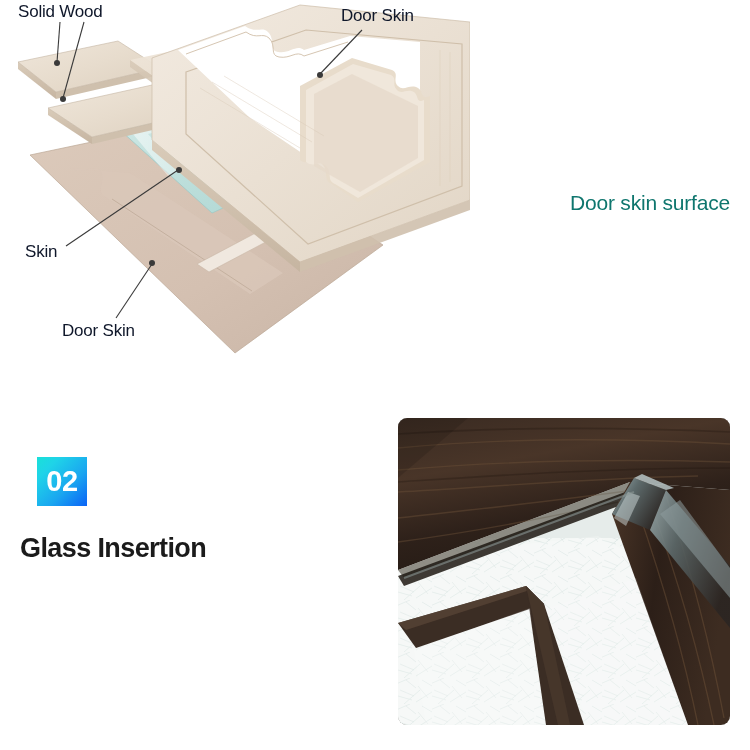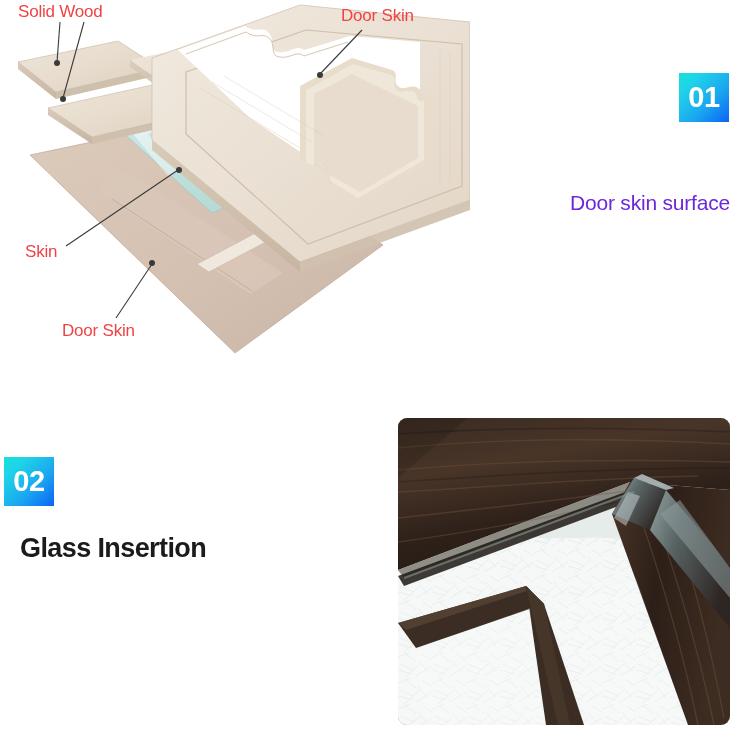--- a/index.html
+++ b/index.html
@@ -41,7 +41,7 @@
     position: absolute;
     font-family: "Liberation Sans", "DejaVu Sans", sans-serif;
     font-size: 17px;
-    color: #ef4444;
+    color: #0f172a;
     white-space: nowrap;
     letter-spacing: -0.2px;
   }

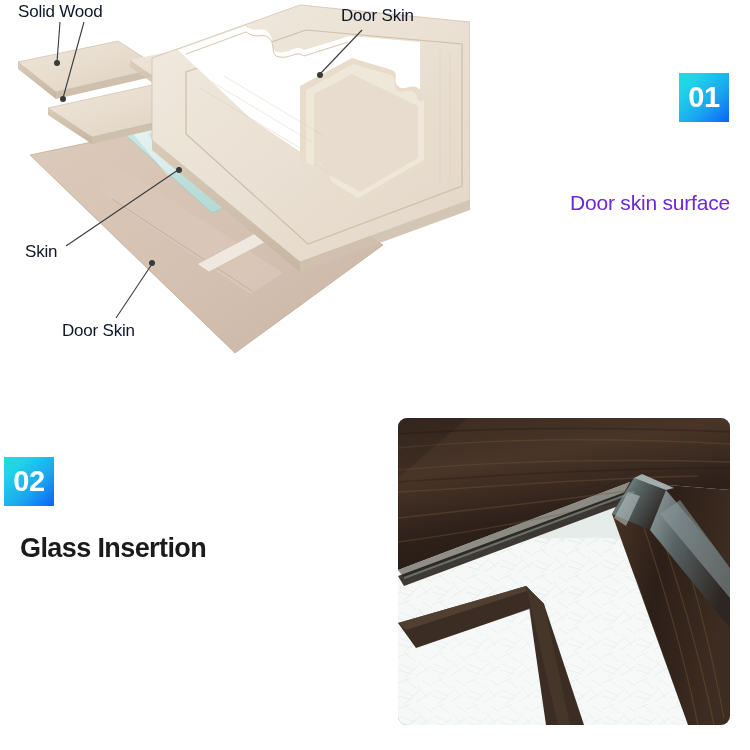--- a/index.html
+++ b/index.html
@@ -250,7 +250,6 @@
     <div class="callout-label lbl-glass">Skin</div>
     <div class="callout-label lbl-door-skin-bottom">Door Skin</div>
 
-    <div class="badge badge-01">01</div>
 
     <div class="text-block-01">
       <p class="subline">Door skin surface</p>

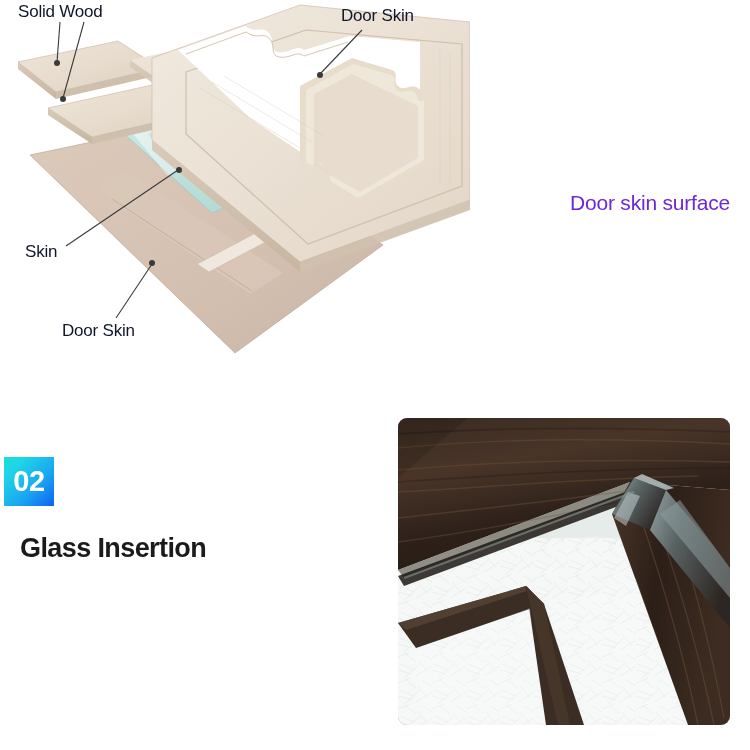--- a/index.html
+++ b/index.html
@@ -94,7 +94,7 @@
   }
   .subline {
     font-size: 21px;
-    color: #6d28d9;
+    color: #0f766e;
     line-height: 1.42;
     margin: 0;
     letter-spacing: -0.2px;

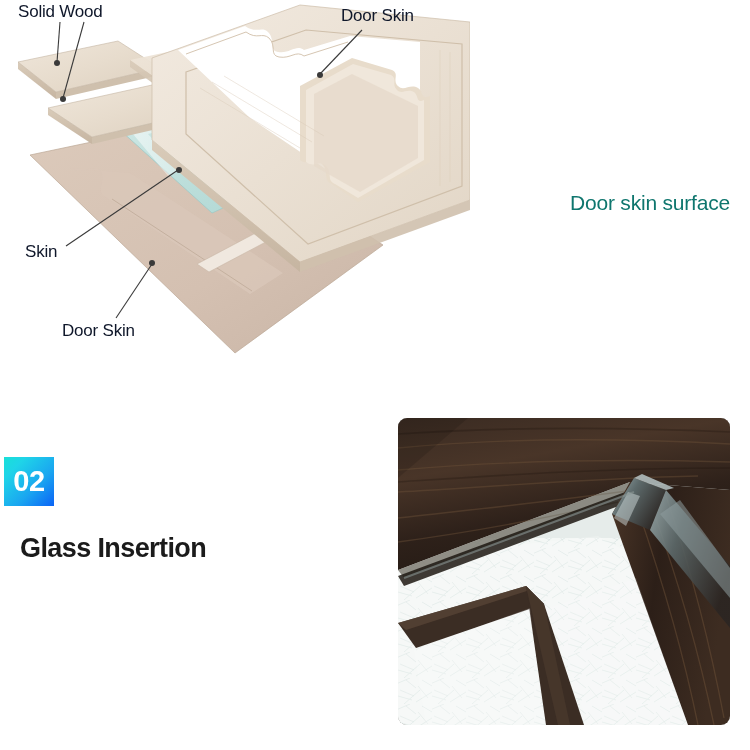--- a/index.html
+++ b/index.html
@@ -65,7 +65,7 @@
     font-family: "Liberation Sans", "DejaVu Sans", sans-serif;
   }
   .badge-01 { left: 679px; top: 73px; }
-  .badge-02 { left: 4px; top: 457px; }
+  .badge-02 { left: 37px; top: 457px; }
 
   
   .text-block-01 {

